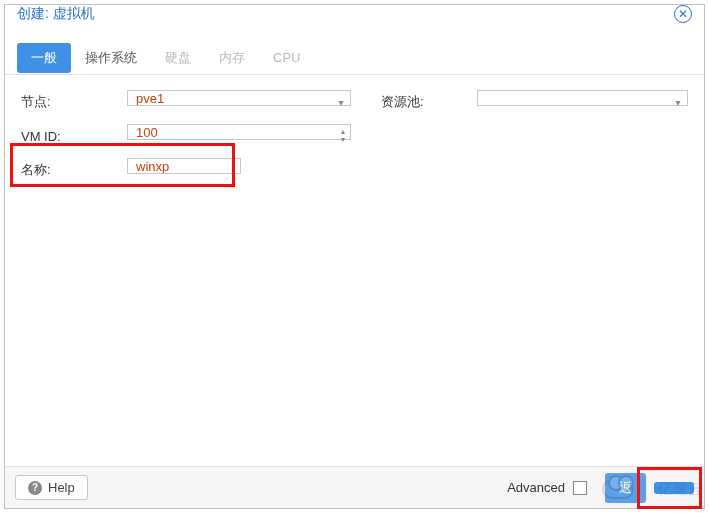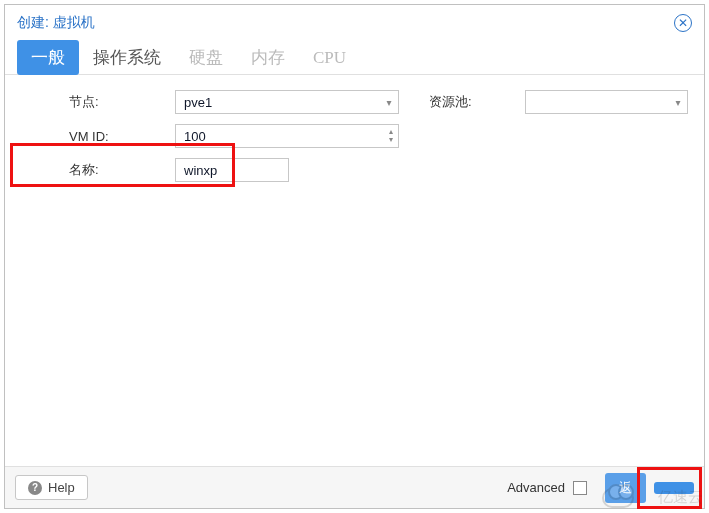--- a/index.html
+++ b/index.html
@@ -24,7 +24,7 @@
 .titlebar {
   height: 36px;
   display: flex;
-  align-items: center;
+  align-items: flex-start;
   padding: 0 12px;
   color: #2b73c7;
   font-size: 14px;

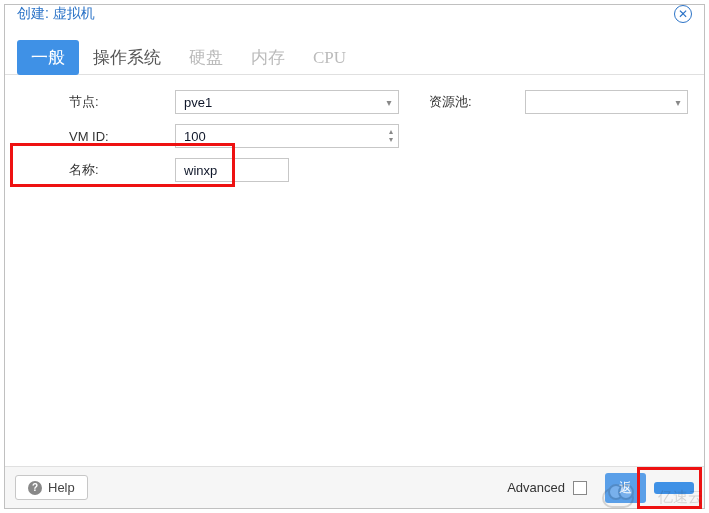--- a/index.html
+++ b/index.html
@@ -53,8 +53,7 @@
   color: #555;
   cursor: pointer;
   border-radius: 3px;
-  font-size: 17px;
-  font-family: Liberation Serif, serif;
+  font-size: 13px;
 }
 .tab.active {
   background: #3f91e6;

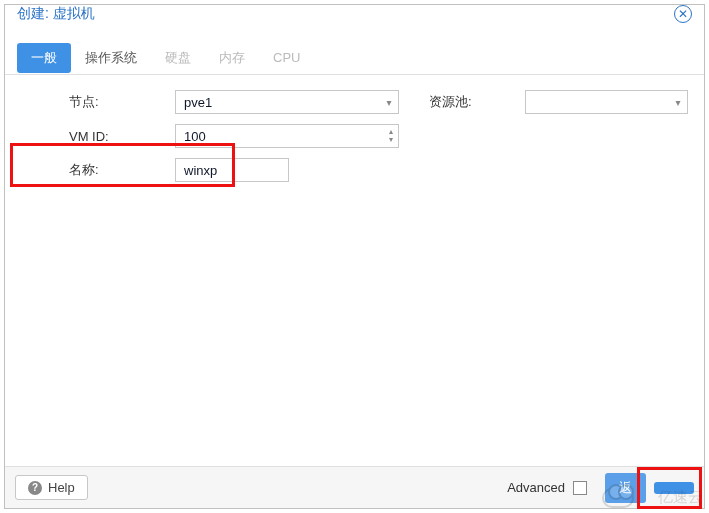--- a/index.html
+++ b/index.html
@@ -68,7 +68,7 @@
   align-items: flex-start;
 }
 .col { display: flex; flex-direction: column; gap: 8px; }
-.col.left { width: 330px; margin-left: 48px; }
+.col.left { width: 330px; }
 .col.right { flex: 1; }
 .row {
   display: flex;

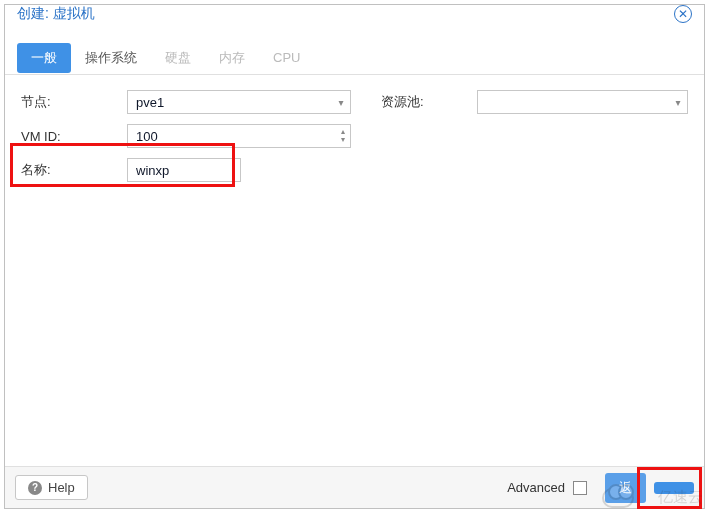--- a/index.html
+++ b/index.html
@@ -86,11 +86,11 @@
 }
 .field {
   width: 100%;
-  height: 24px;
+  height: 16px;
   border: 1px solid #c7c7c7;
   padding: 0 22px 0 8px;
   font-size: 13px;
-  color: #0f172a;
+  color: #c2410c;
   background: #fff;
 }
 .trigger {

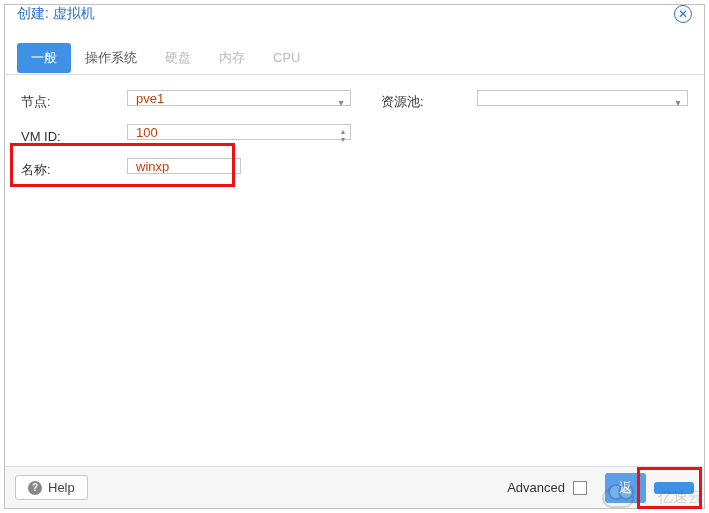--- a/index.html
+++ b/index.html
@@ -164,9 +164,9 @@
 .btn.light { opacity: 0.85; }
 .watermark {
   position: absolute;
-  right: 6px; bottom: 5px;
+  right: 6px; bottom: 14px;
   opacity: 0.18;
-  display: flex; gap: 24px;
+  display: flex; align-items: center; gap: 24px;
   color: #333;
   font-size: 15px;
   pointer-events: none;

